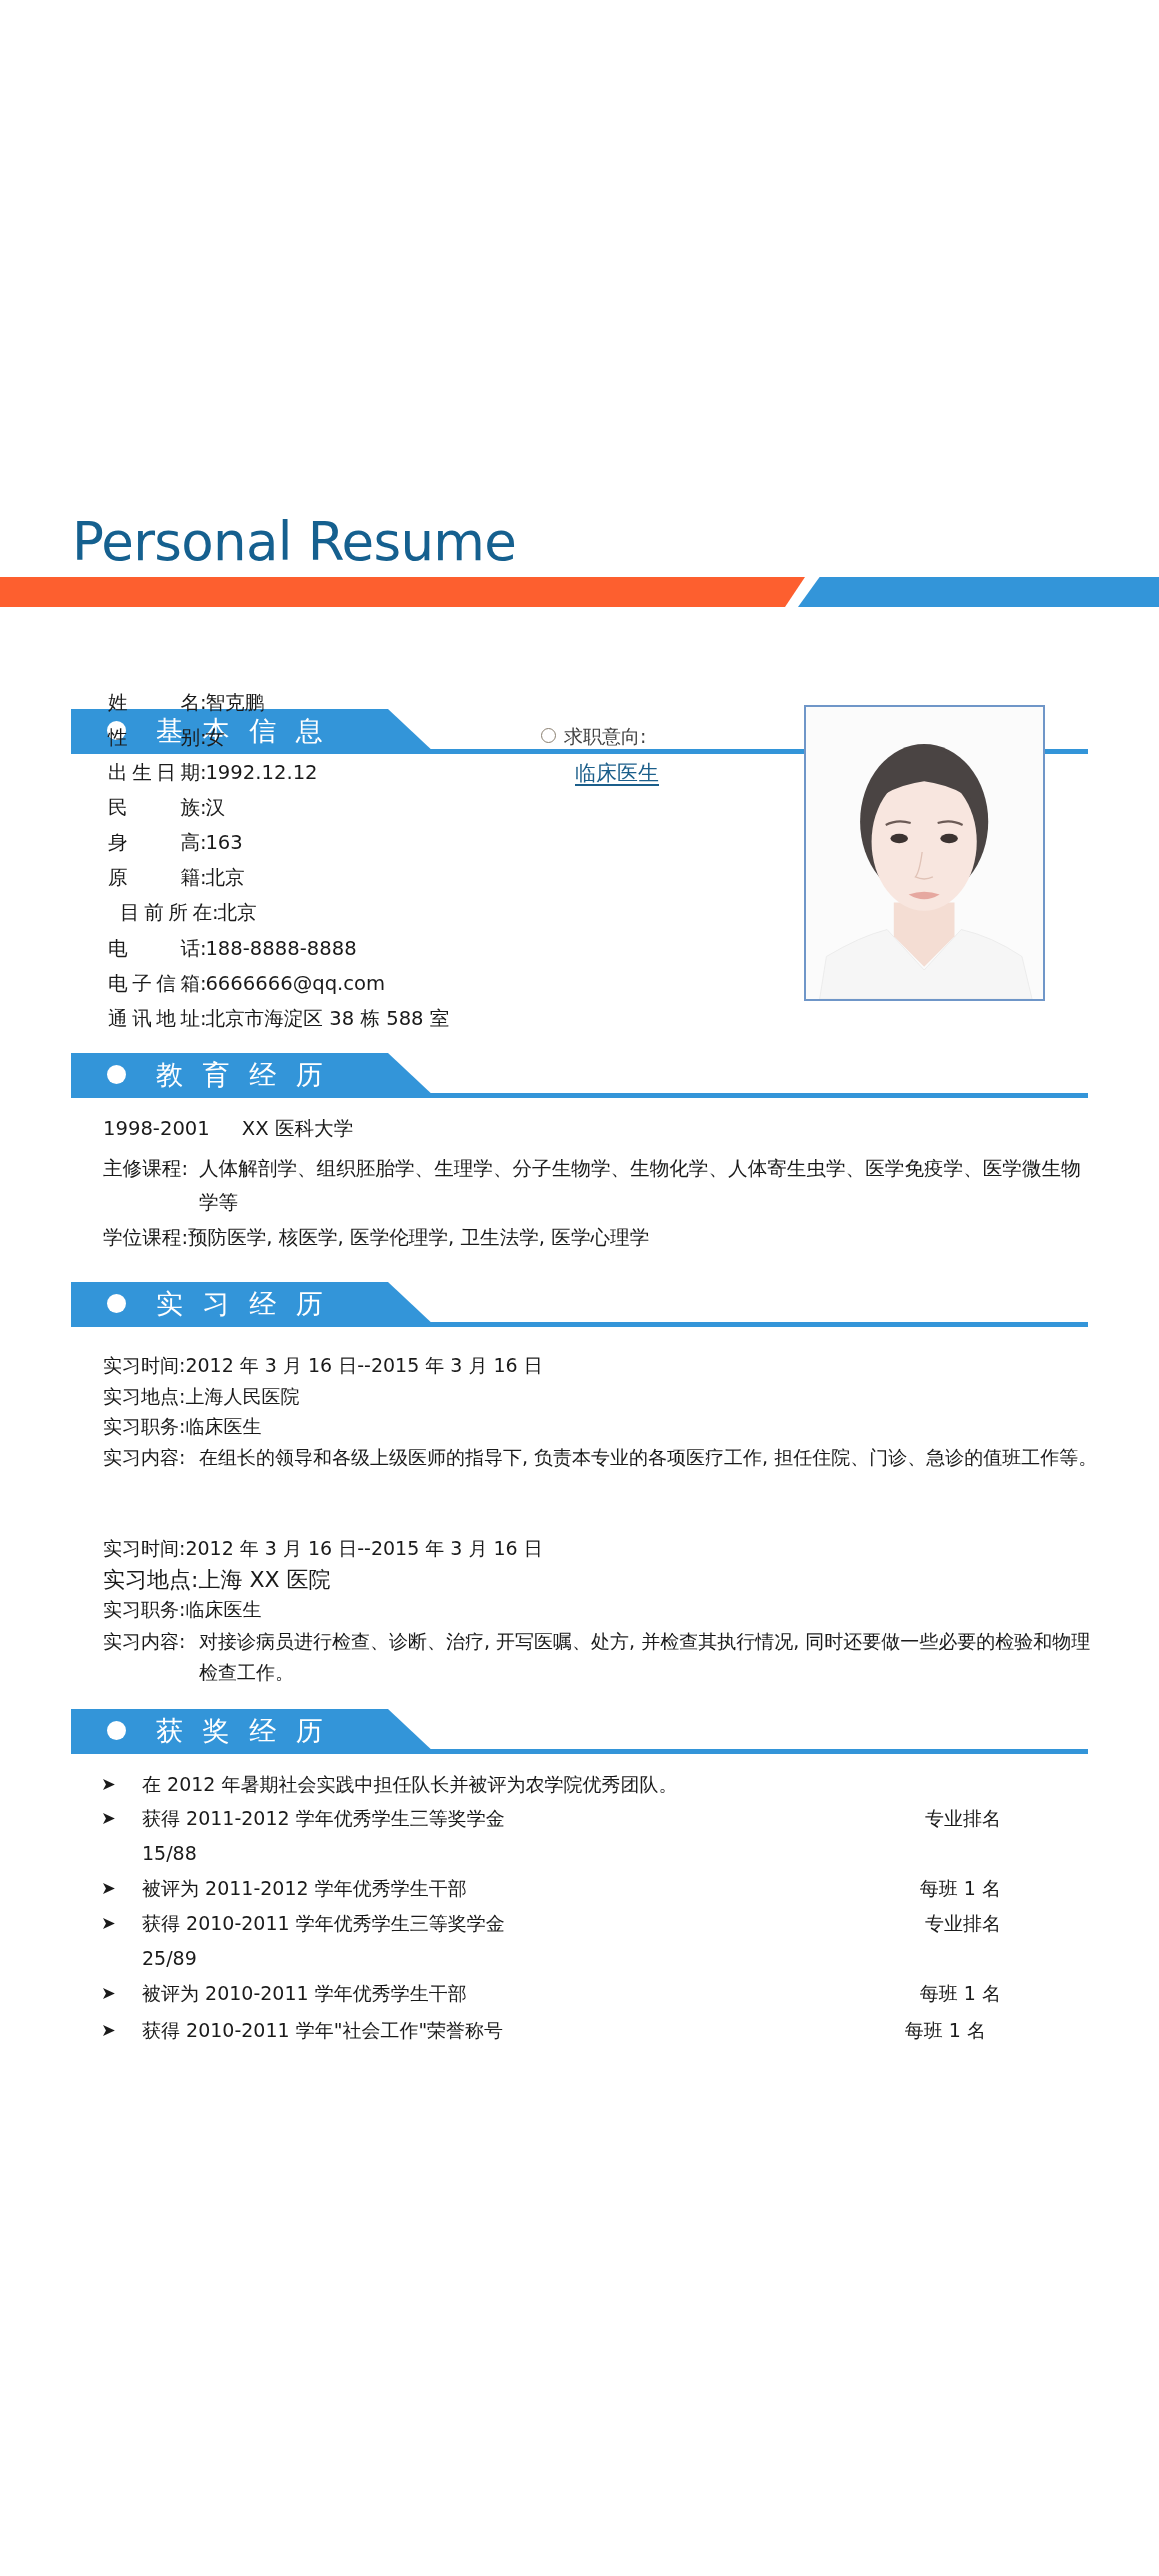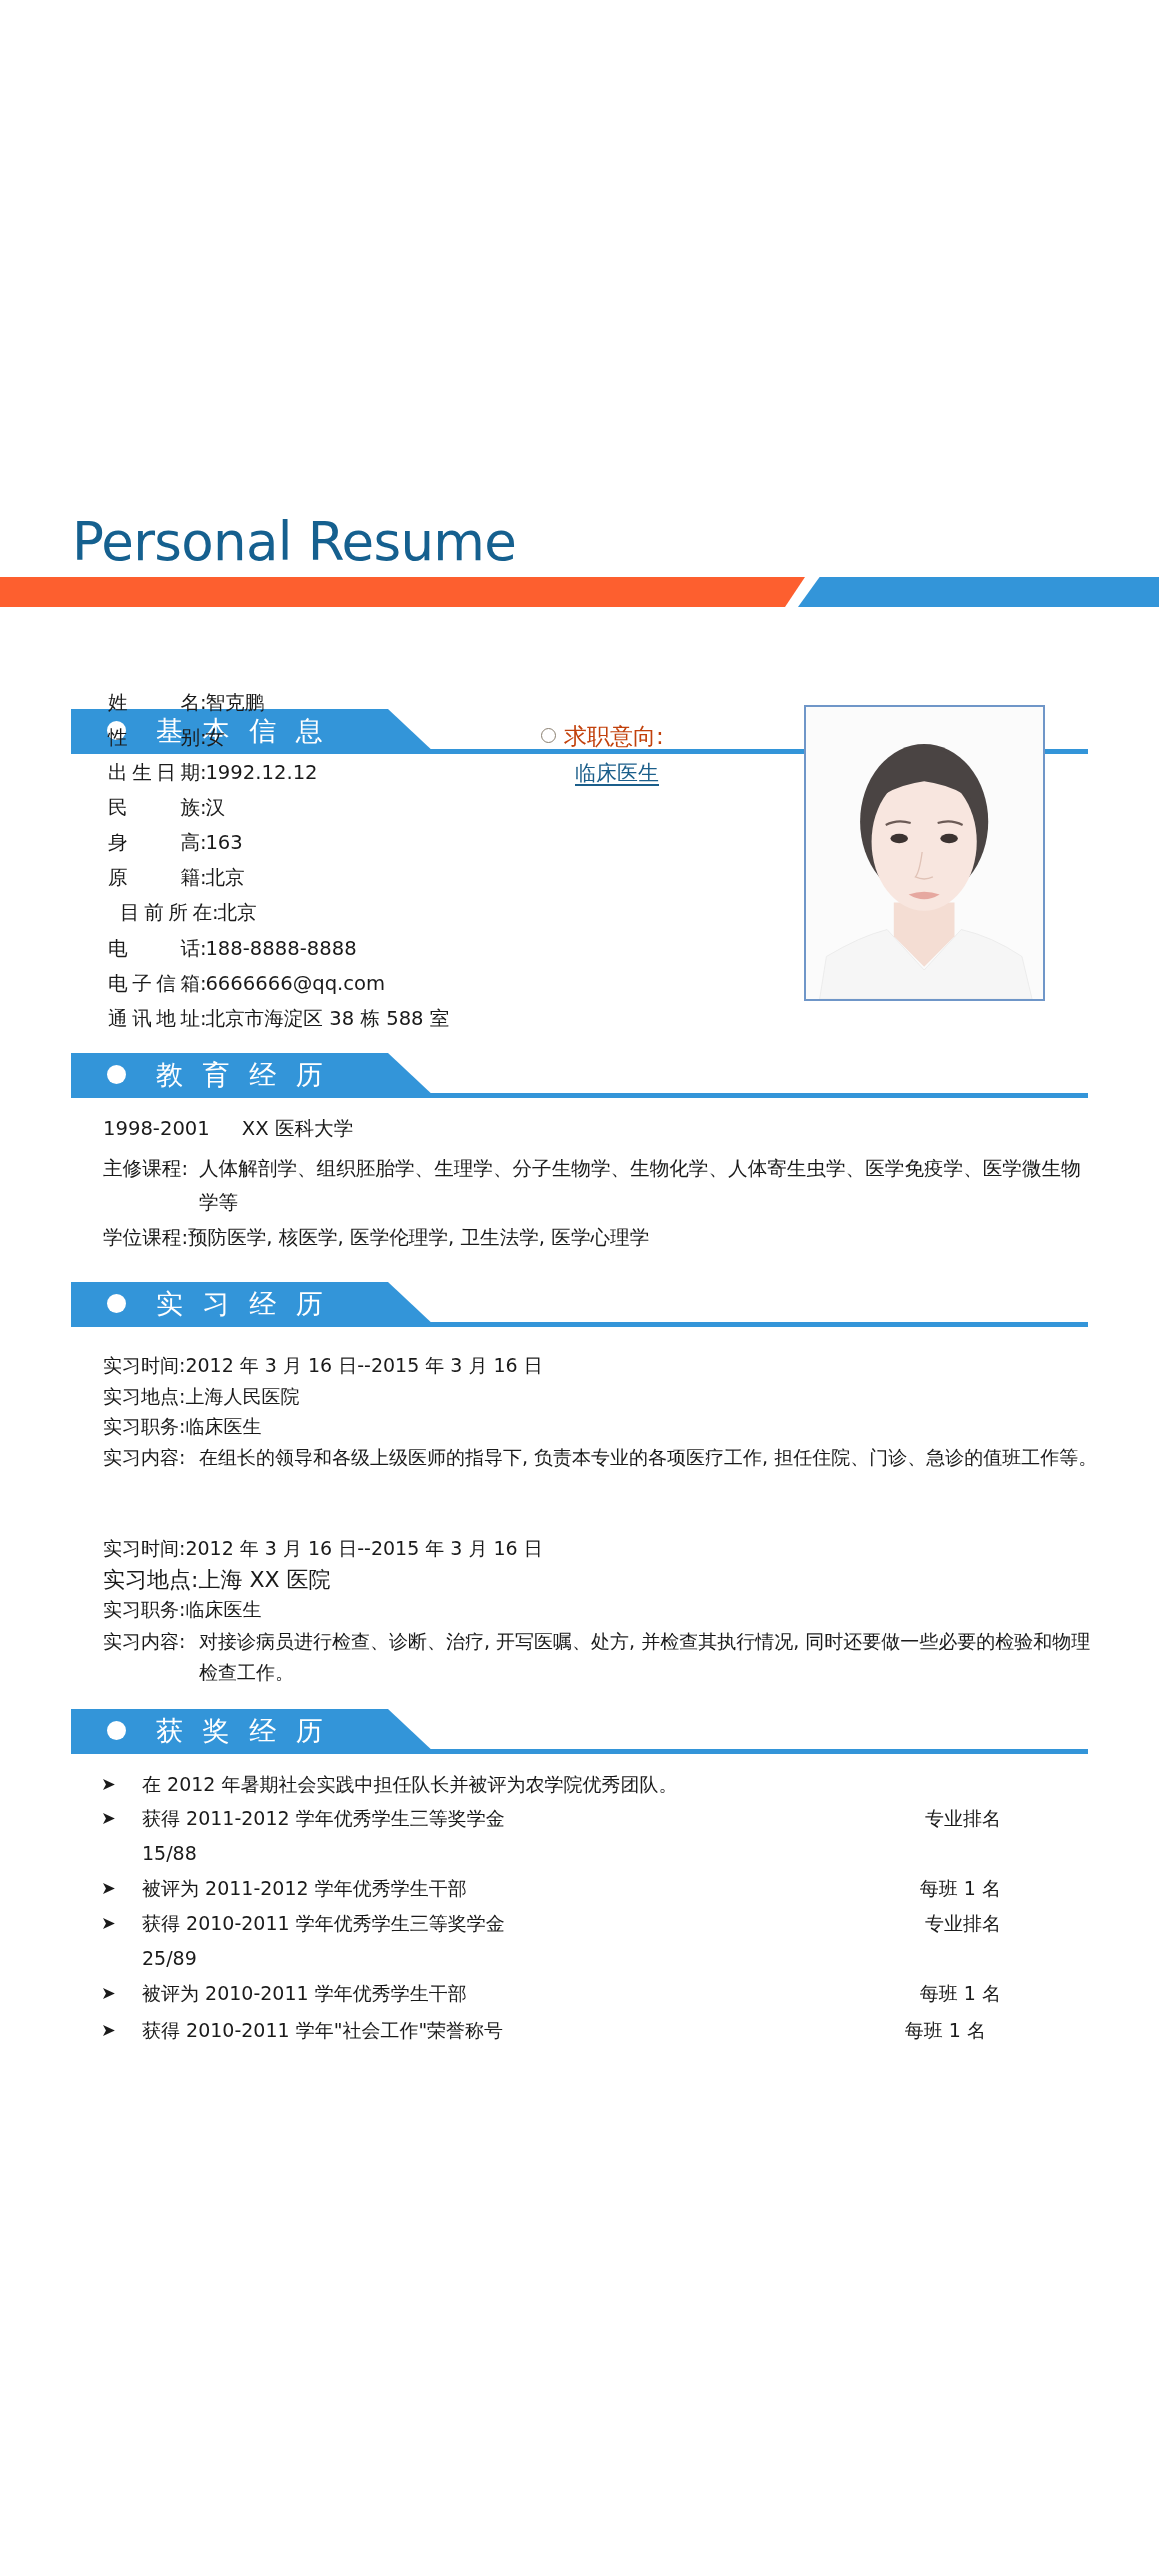--- a/index.html
+++ b/index.html
@@ -26,7 +26,7 @@
   .colon { display:inline-block; width:5.4px; }
 
   .intent-icon { left:541px; top:728px; width:15px; height:15px; border:1.4px solid #8a7f70; border-radius:50%; box-sizing:border-box; }
-  .intent-label { left:564px; top:723px; font-size:23px; line-height:27px; color:#c2410c; white-space:nowrap; }
+  .intent-label { left:564px; top:723px; font-size:19px; line-height:27px; color:#404040; white-space:nowrap; }
   .intent-value { left:575px; top:760px; font-size:21px; line-height:27px; color:#1b5e8a; text-decoration:underline; text-underline-offset:4px; white-space:nowrap; }
 
   .photo { left:804px; top:705px; width:241px; height:296px; border:2px solid #6f96c8; box-sizing:border-box; background:#fbfbfb; overflow:hidden; }

